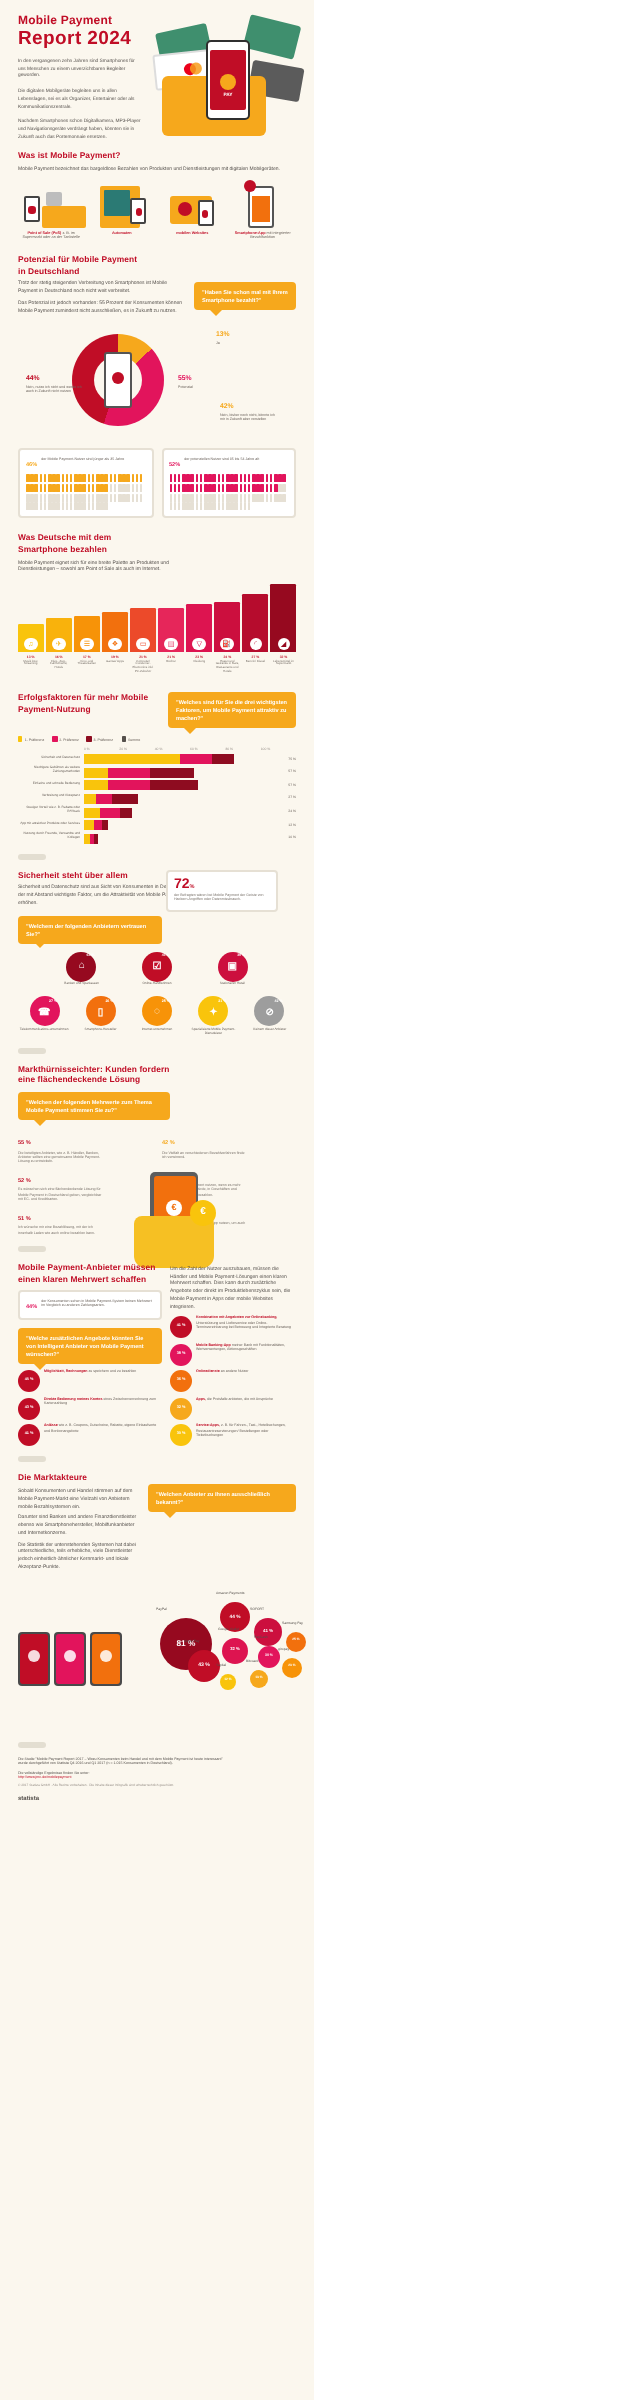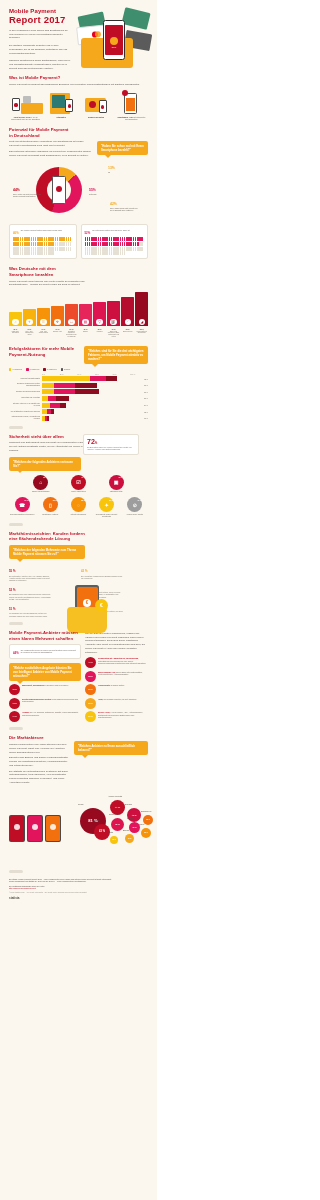--- a/index.html
+++ b/index.html
@@ -156,7 +156,7 @@
 
   <div class="header">
     <div class="title1">Mobile Payment</div>
-    <div class="title2">Report 2017</div>
+    <div class="title2">Report 2024</div>
     <div class="htext">In den vergangenen zehn Jahren sind Smartphones für uns Menschen zu einem unverzichtbaren Begleiter geworden.</div>
     <div class="htext">Die digitalen Mobilgeräte begleiten uns in allen Lebenslagen, sei es als Organizer, Entertainer oder als Kommunikationszentrale.</div>
     <div class="htext">Nachdem Smartphones schon Digitalkamera, MP3-Player und Navigationsgeräte verdrängt haben, könnten sie in Zukunft auch das Portemonnaie ersetzen.</div>

